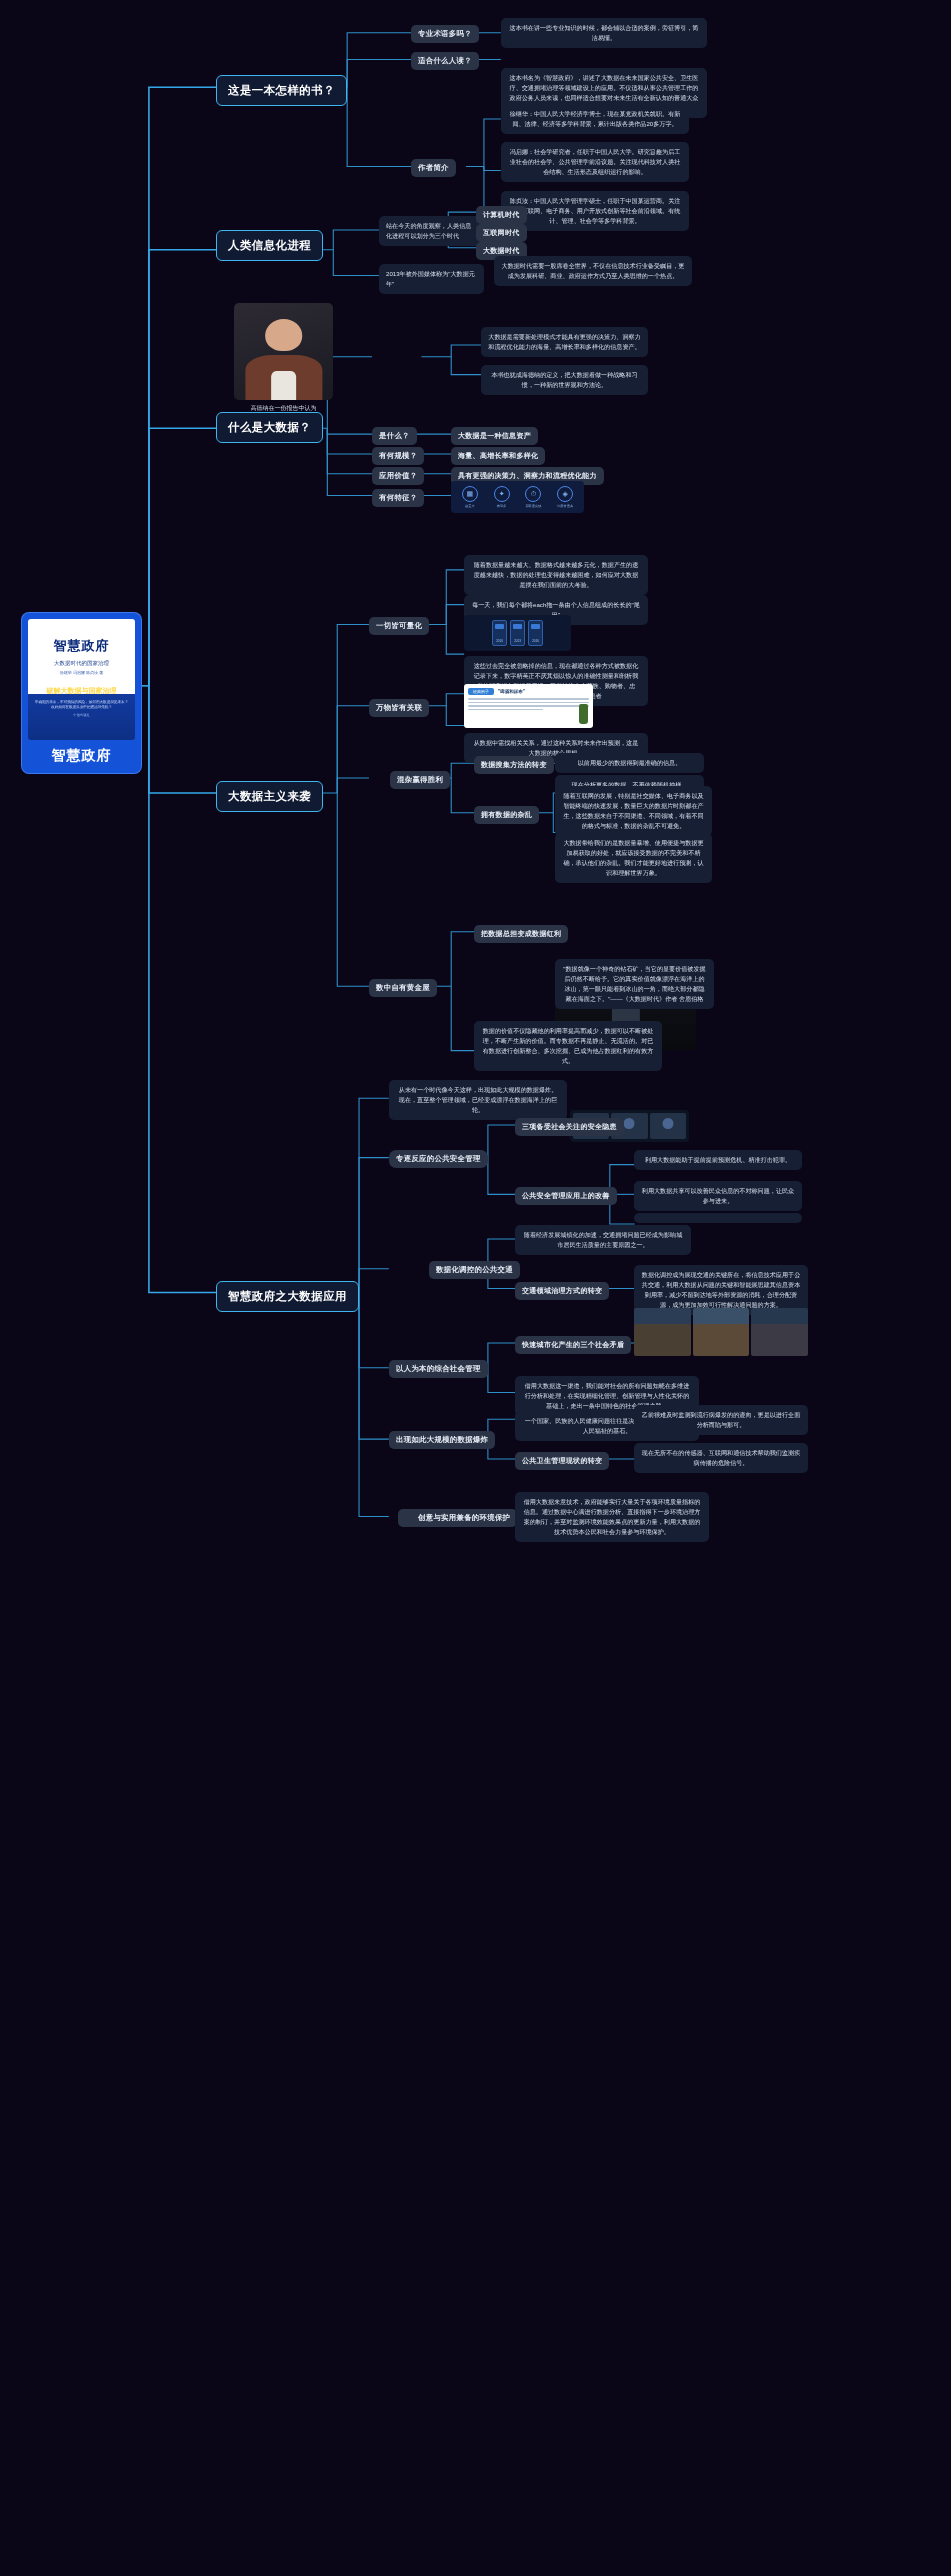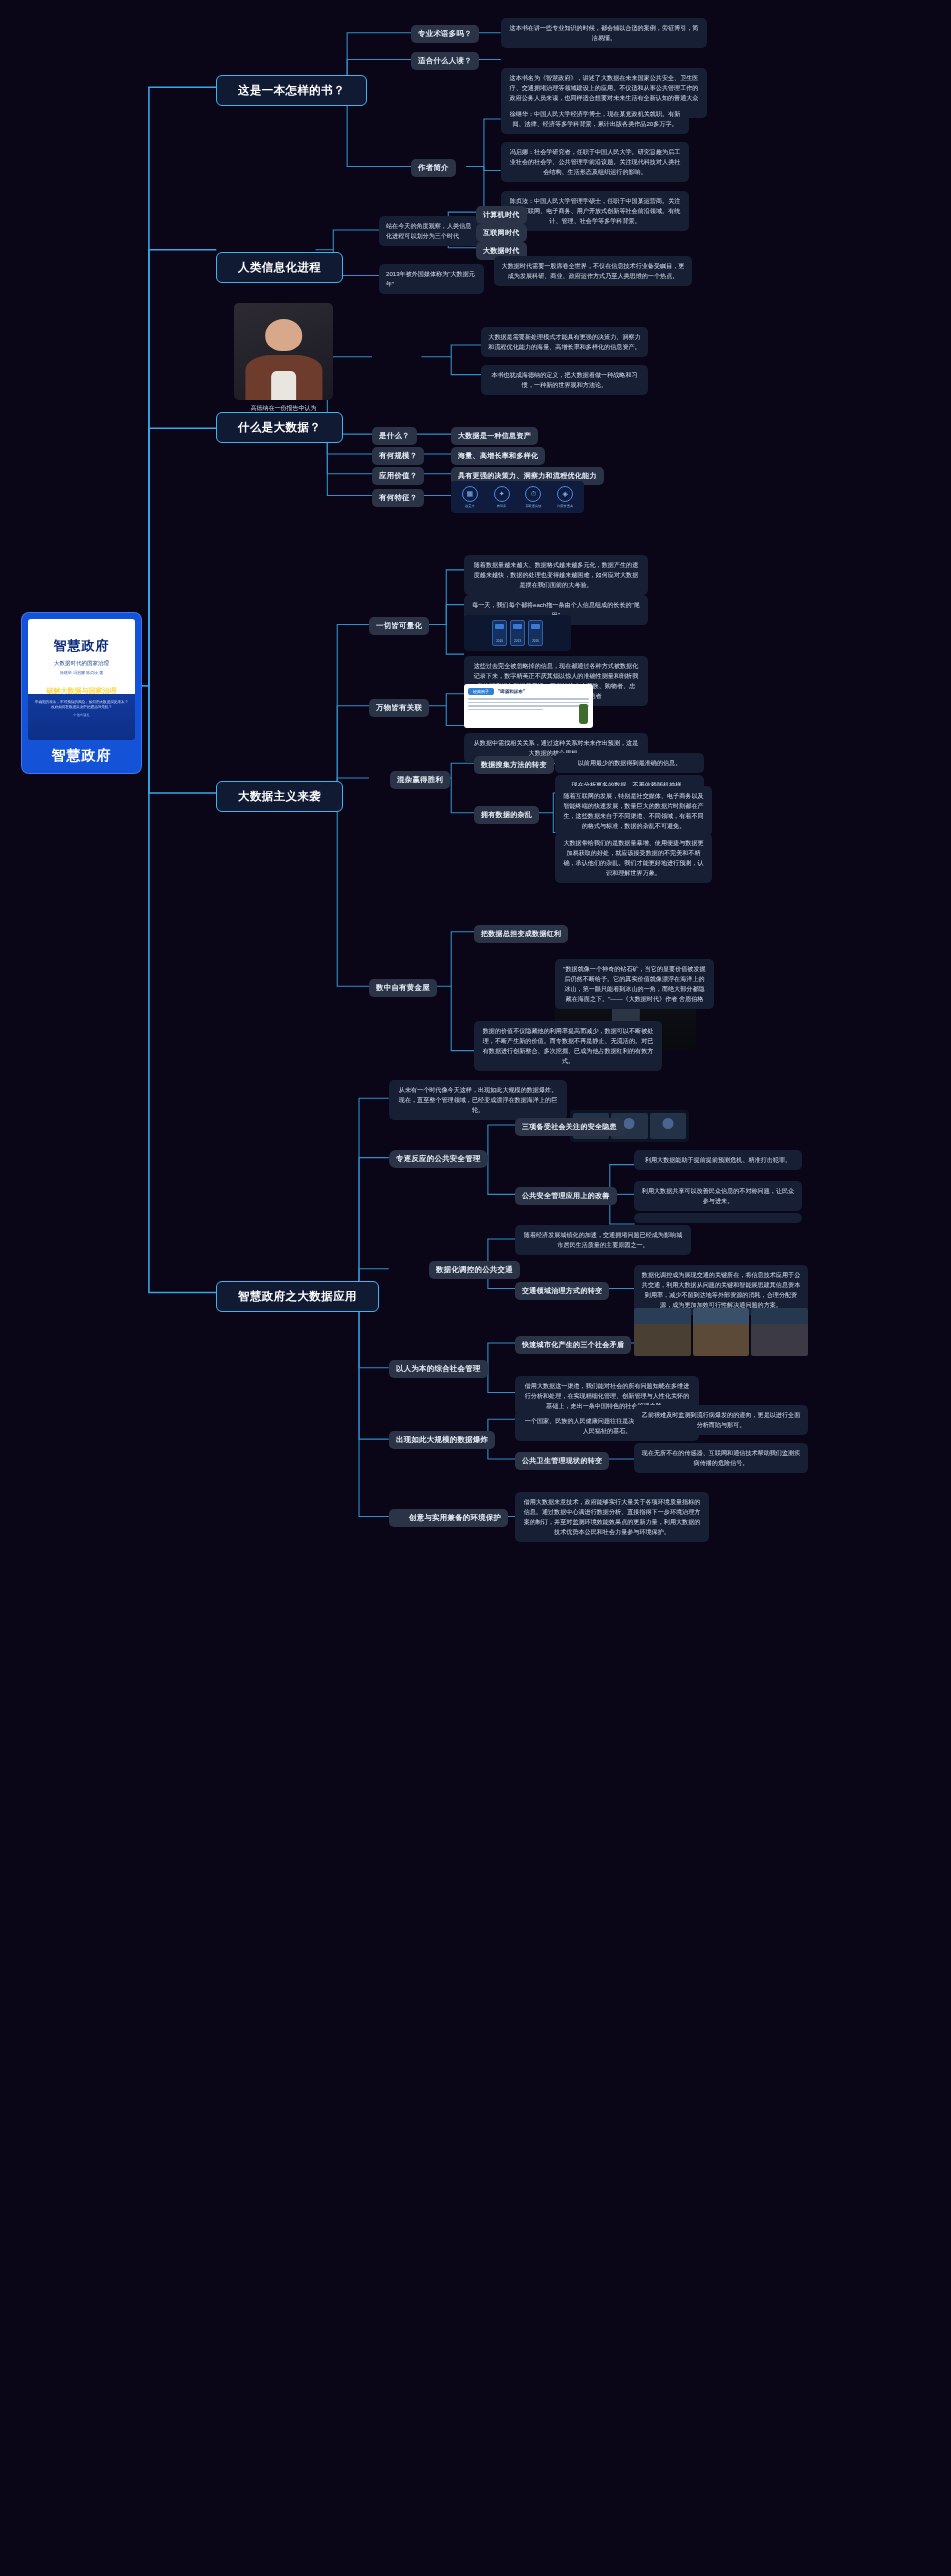--- a/index.html
+++ b/index.html
@@ -61,7 +61,7 @@
     color: #ffffff;
     font-size: 11.4px;
     font-weight: bold;
-    padding: 7px 21px;
+    padding: 7px 11px;
     white-space: nowrap;
     letter-spacing: 0.5px;
   }

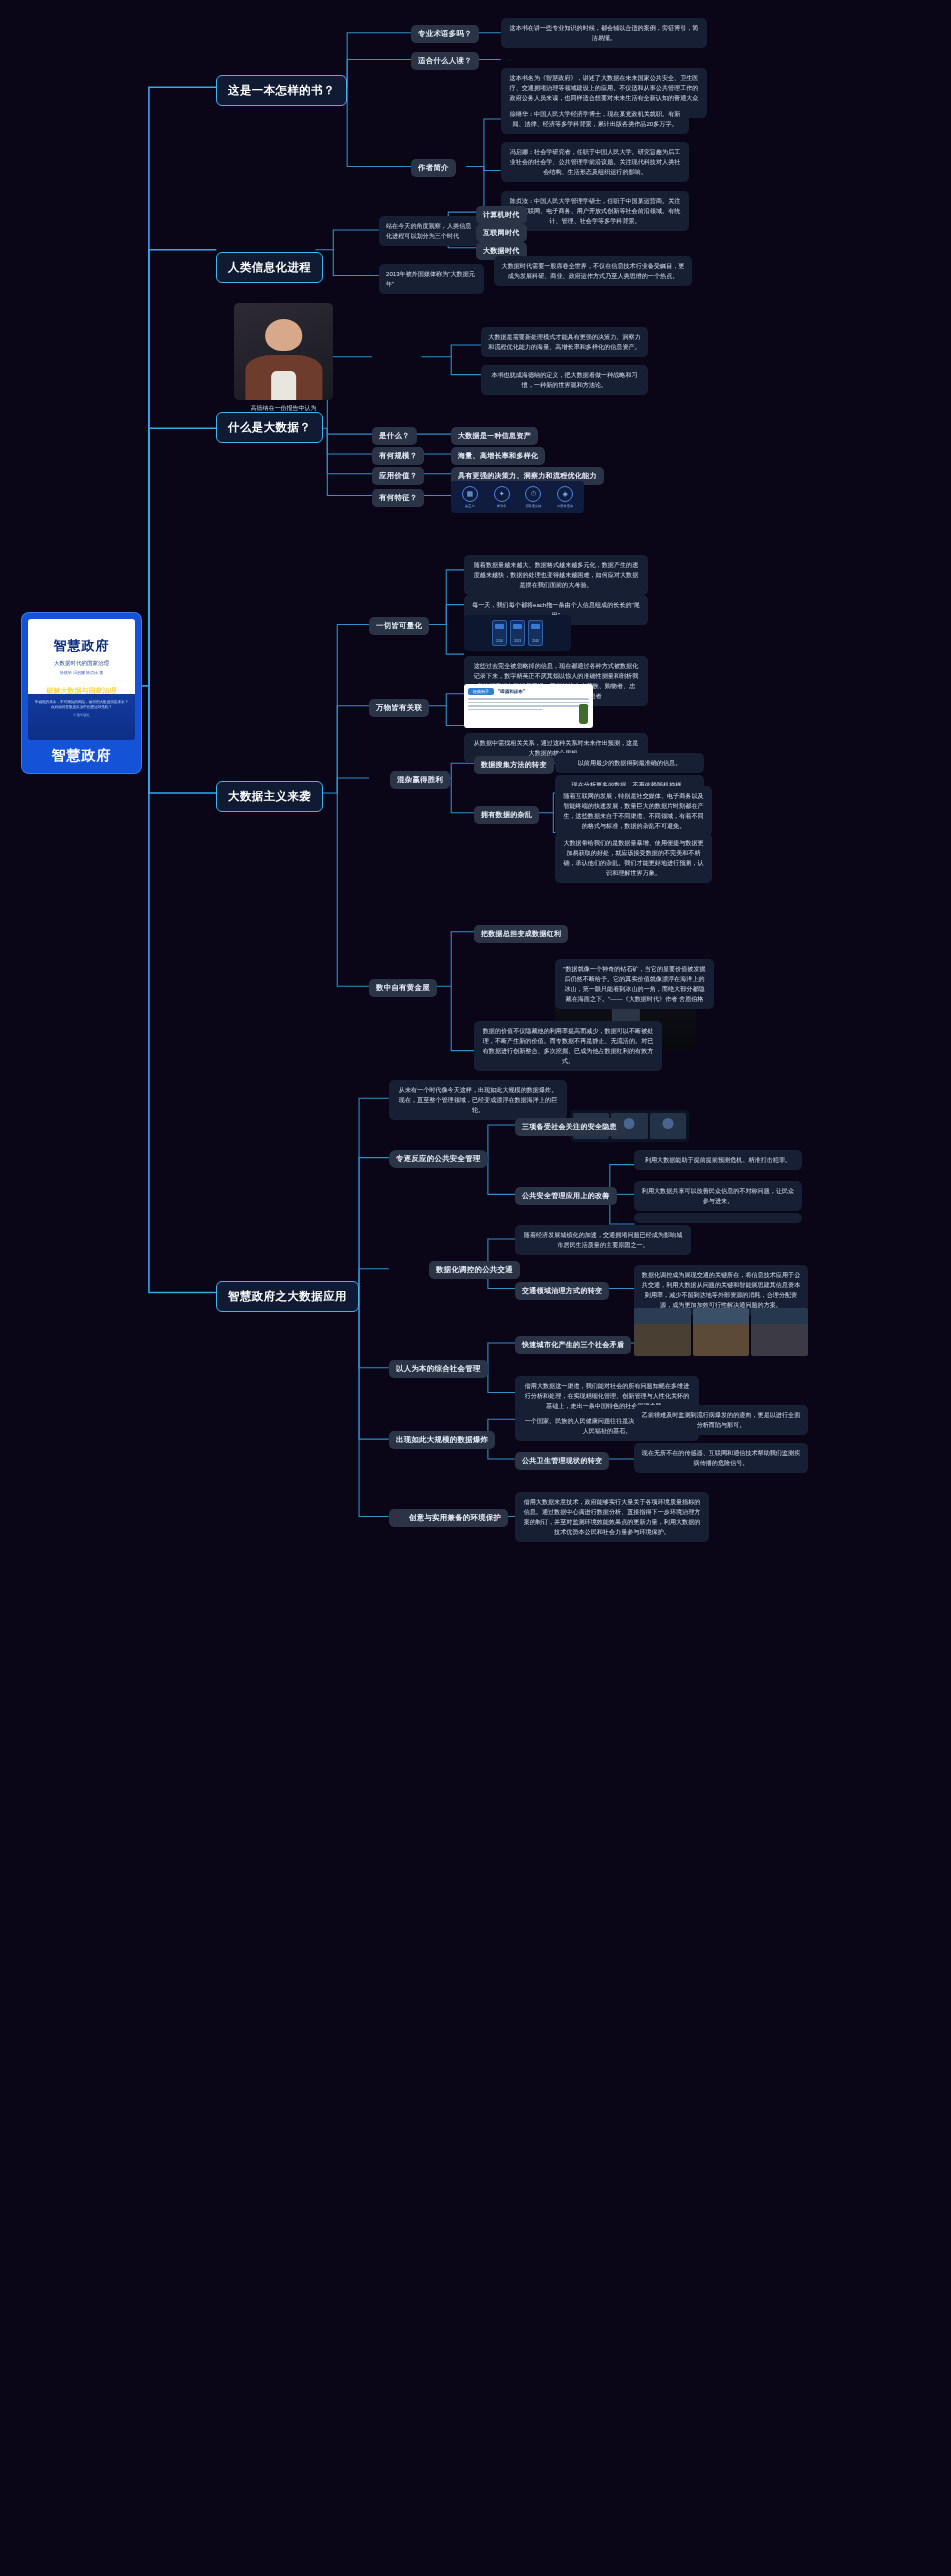--- a/index.html
+++ b/index.html
@@ -292,7 +292,7 @@
   <div class="node l3" style="left:501px; top:142px; width:188px;">冯启娜：社会学研究者，任职于中国人民大学。研究旨趣为后工业社会的社会学、公共管理学前沿议题。关注现代科技对人类社会结构、生活形态及组织运行的影响。</div>
   <div class="node l3" style="left:501px; top:191px; width:188px;">陈贞汝：中国人民大学管理学硕士，任职于中国某运营商。关注移动互联网、电子商务、用户开放式创新等社会前沿领域。有统计、管理、社会学等多学科背景。</div>
 
-  <div class="node l1" style="left:216px; top:252px;text-align:right;">人类信息化进程</div>
+  <div class="node l1" style="left:216px; top:230px;text-align:right;">人类信息化进程</div>
 
   <div class="node l3 left" style="left:379px; top:216px; width:105px;">站在今天的角度观察，人类信息化进程可以划分为三个时代</div>
   <div class="node l2 sm" style="left:476px; top:206px;">计算机时代</div>

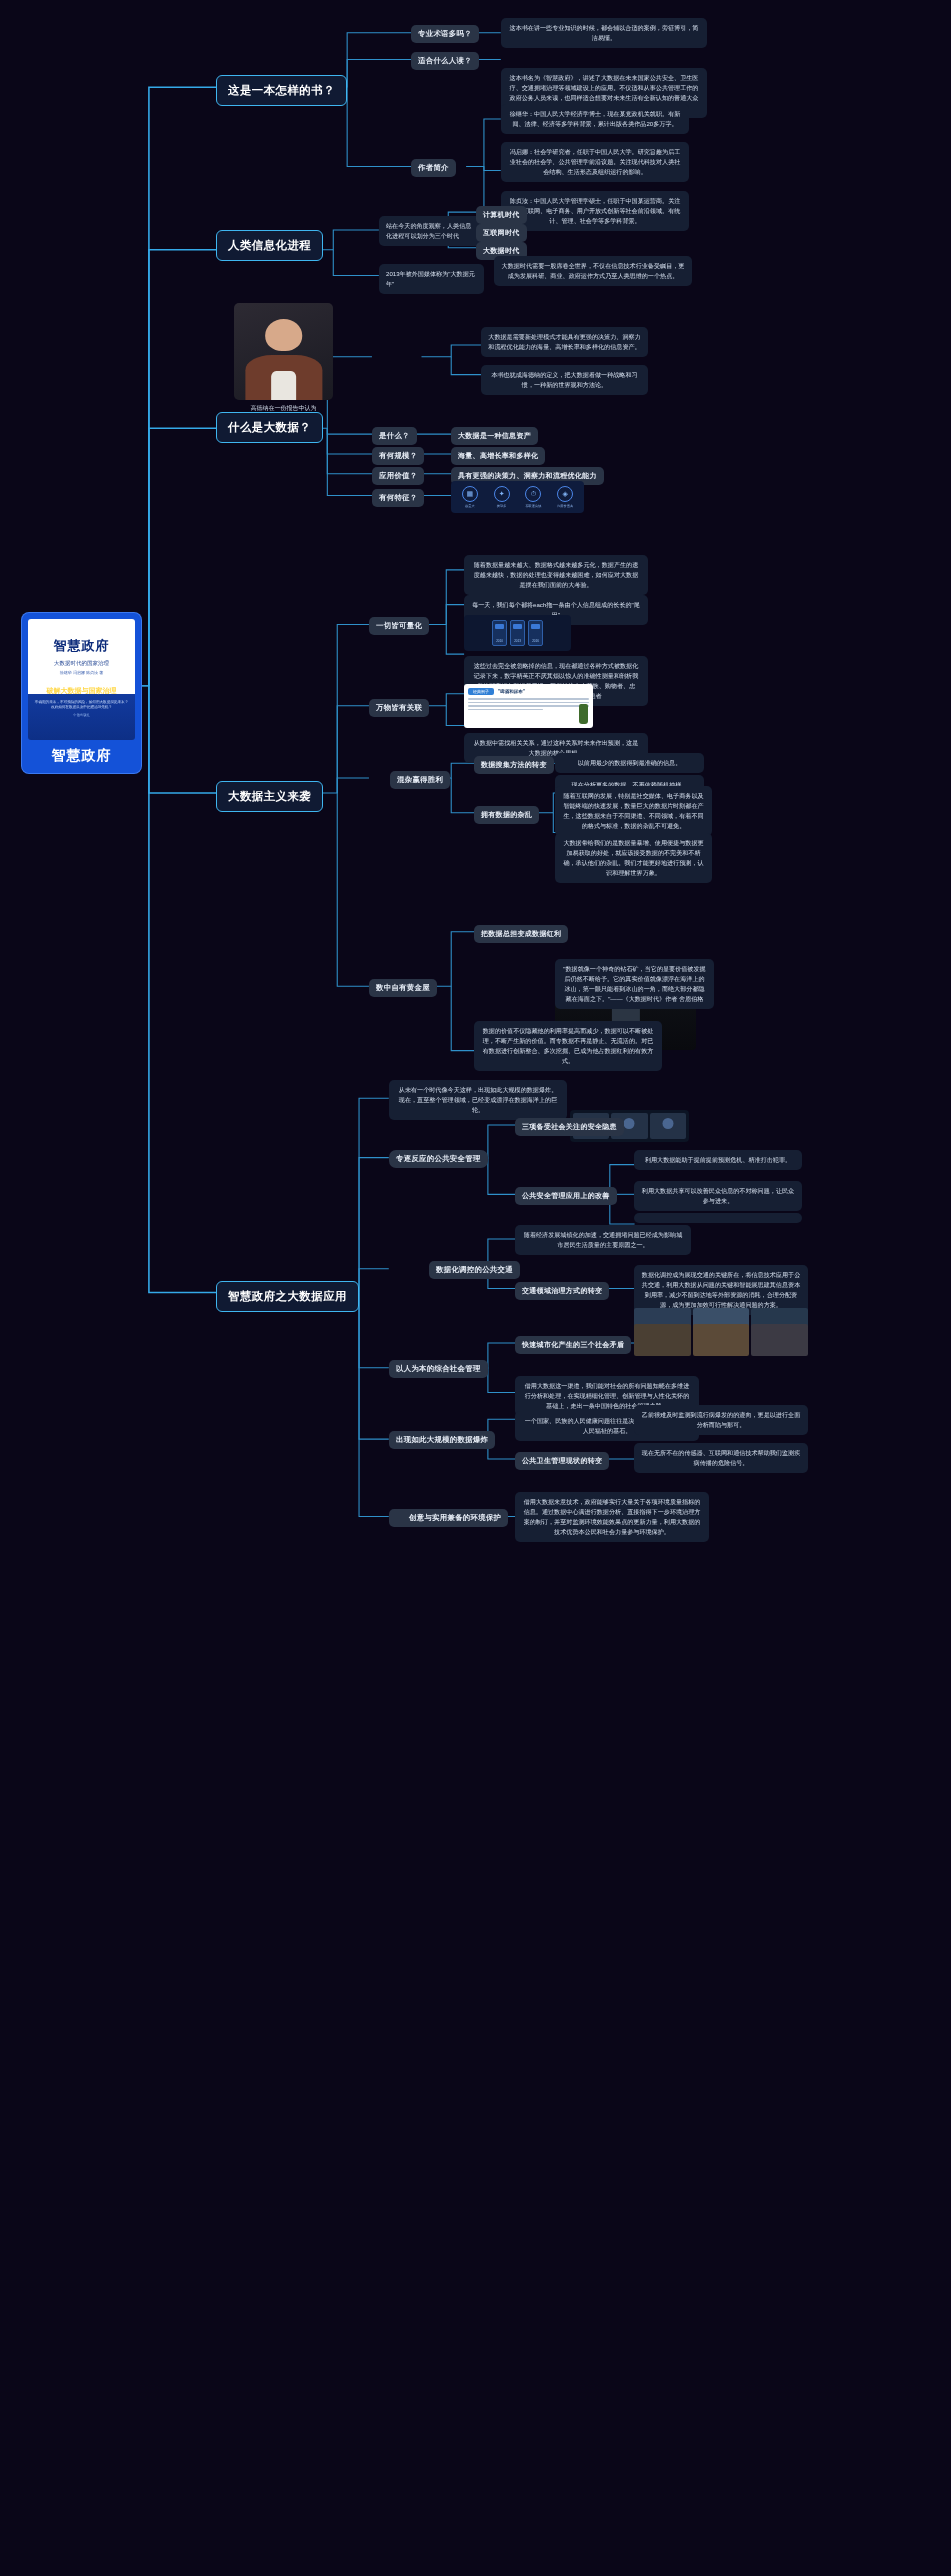--- a/index.html
+++ b/index.html
@@ -437,7 +437,7 @@
   <div class="node l2 sm" style="left:515px; top:1452px;">公共卫生管理现状的转变</div>
   <div class="node l3" style="left:634px; top:1443px; width:174px;">现在无所不在的传感器、互联网和通信技术帮助我们监测疾病传播的危险信号。</div>
 
-  <div class="node l2" style="left:389px; top:1509px;padding-left:20px;">创意与实用兼备的环境保护</div>
+  <div class="node l2" style="left:398px; top:1509px;padding-left:20px;">创意与实用兼备的环境保护</div>
   <div class="node l3" style="left:515px; top:1492px; width:194px;">借用大数据来意技术，政府能够实行大量关于各项环境质量指标的信息。通过数据中心满进行数据分析、直接指得下一步环境治理方案的制订，并至对监测环境效能效果点的更新力量，利用大数据的技术优势本公民和社会力量参与环境保护。</div>
 
 </div>

